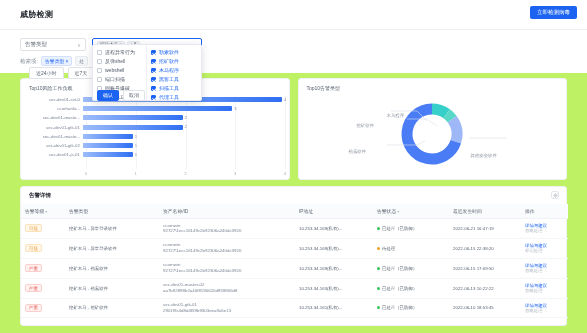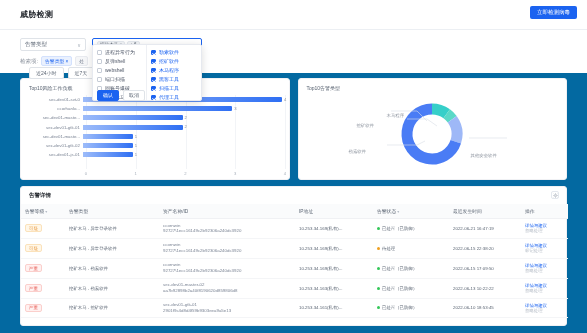--- a/index.html
+++ b/index.html
@@ -9,7 +9,7 @@
     background: #f0f2f5;
     overflow: hidden;
   }
-  .page { position: relative; width: 587px; height: 333px; background: #0369a1; }
+  .page { position: relative; width: 587px; height: 333px; background: #bef264; }
 
   
   .header {

